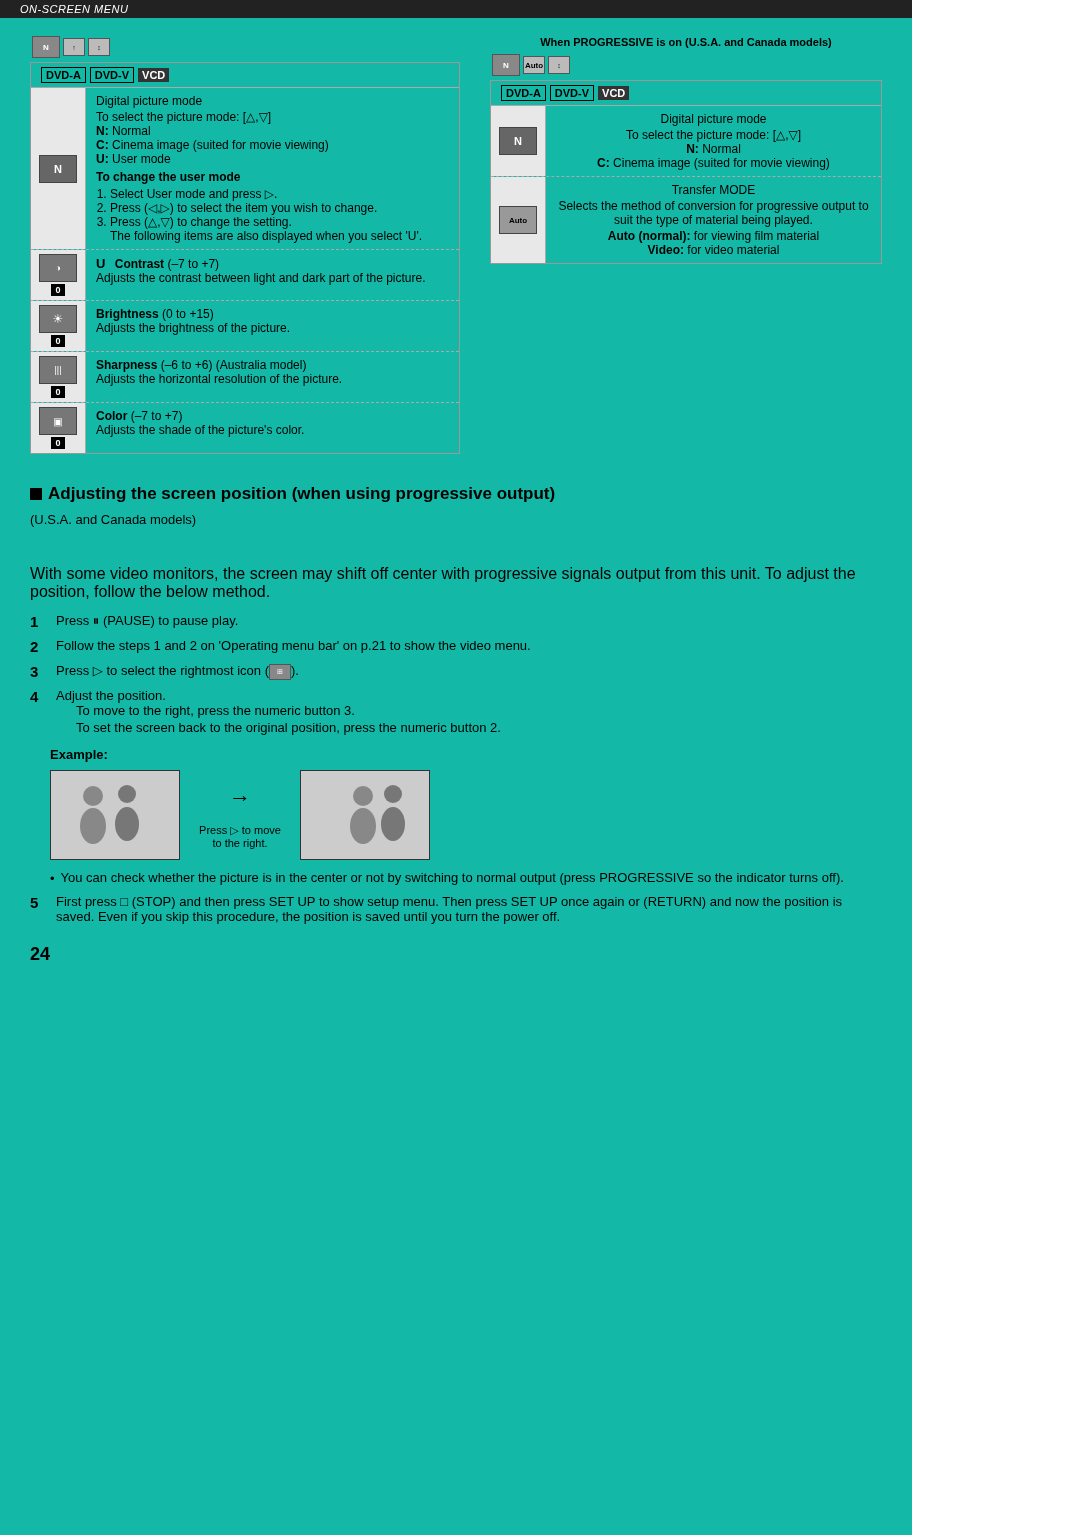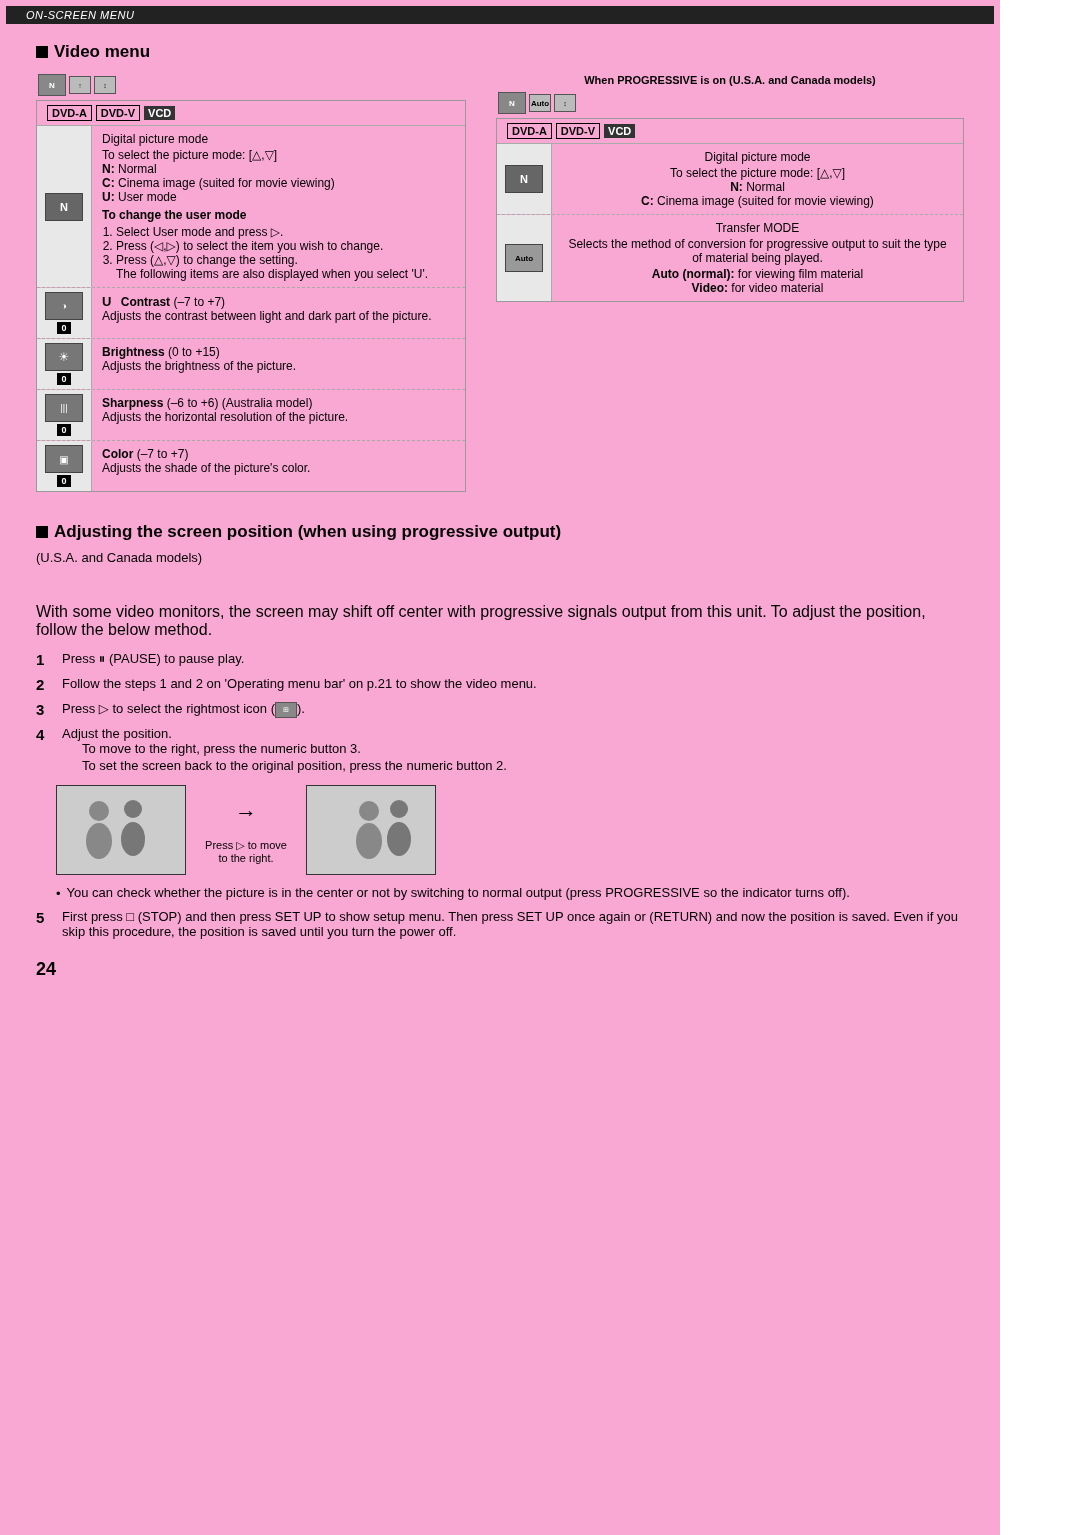--- a/index.html
+++ b/index.html
@@ -12,10 +12,10 @@
       color: #000;
     }
     .page-wrapper {
-      width: 1000px;
+      width: 912px;
       min-height: 1535px;
-      padding: 6px;
-      background: #f9a8d4;
+      padding: 0;
+      background: #14b8a6;
     }
     
     .top-bar {

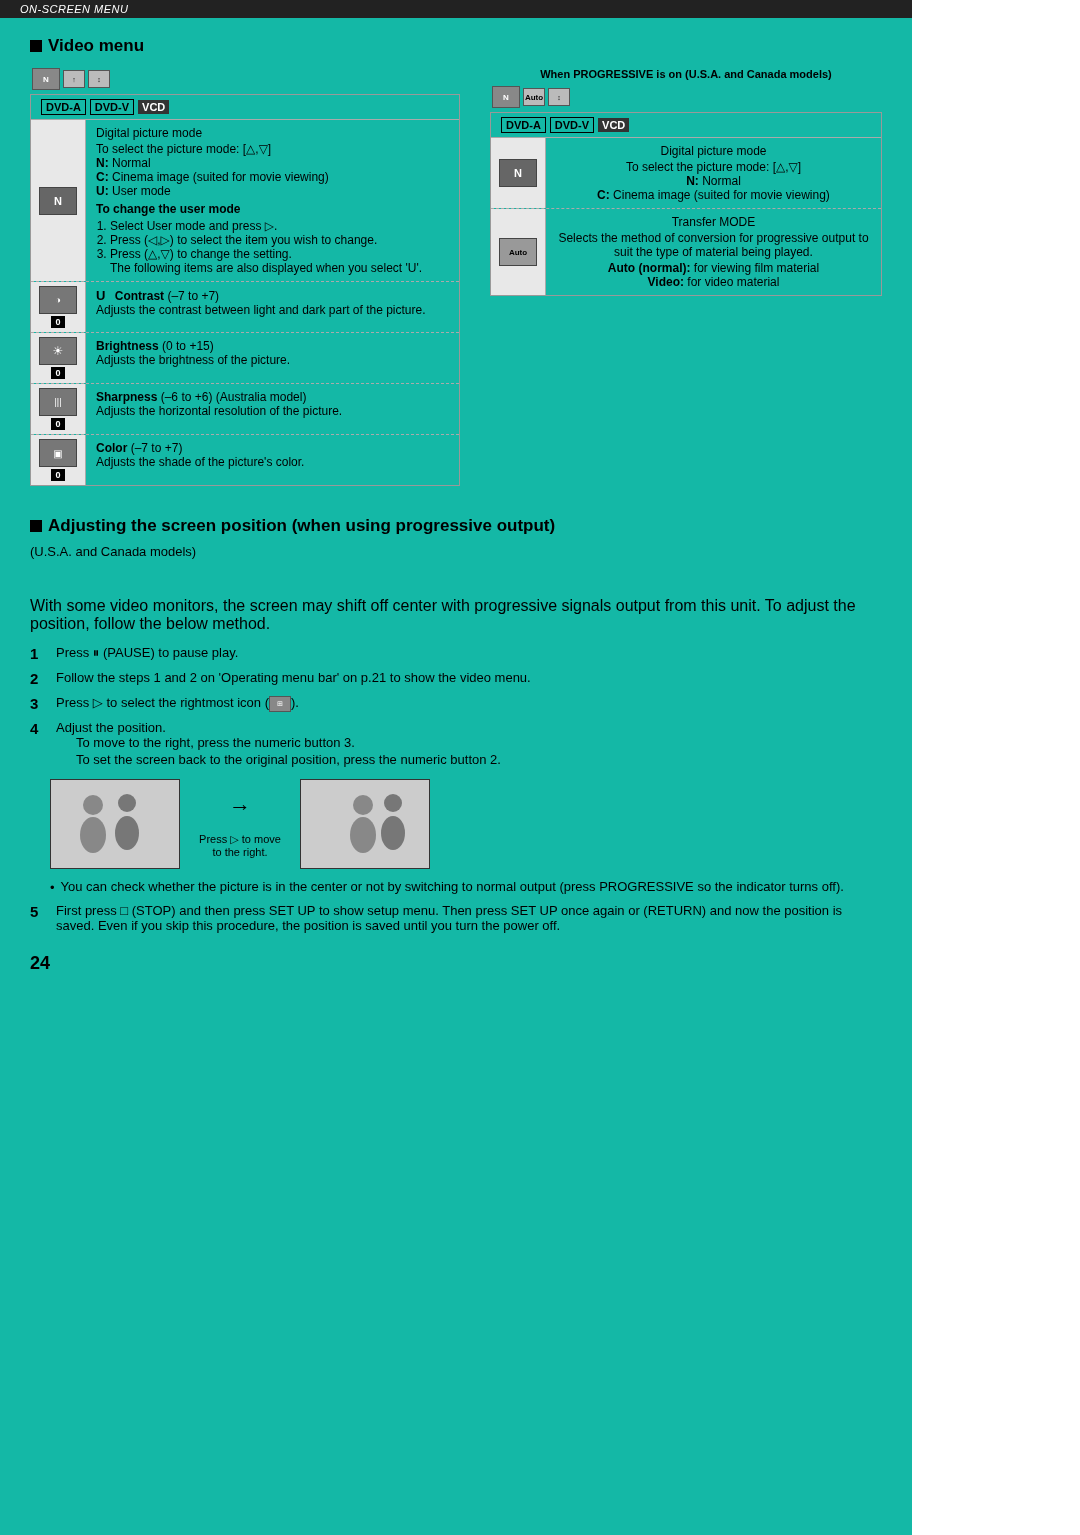--- a/index.html
+++ b/index.html
@@ -263,10 +263,6 @@
 
   <div class="main-content">
 
-    <div class="section-title">
-      <span class="black-square"></span>
-      <span>Video menu</span>
-    </div>
 
     <div class="video-menu-columns">
 

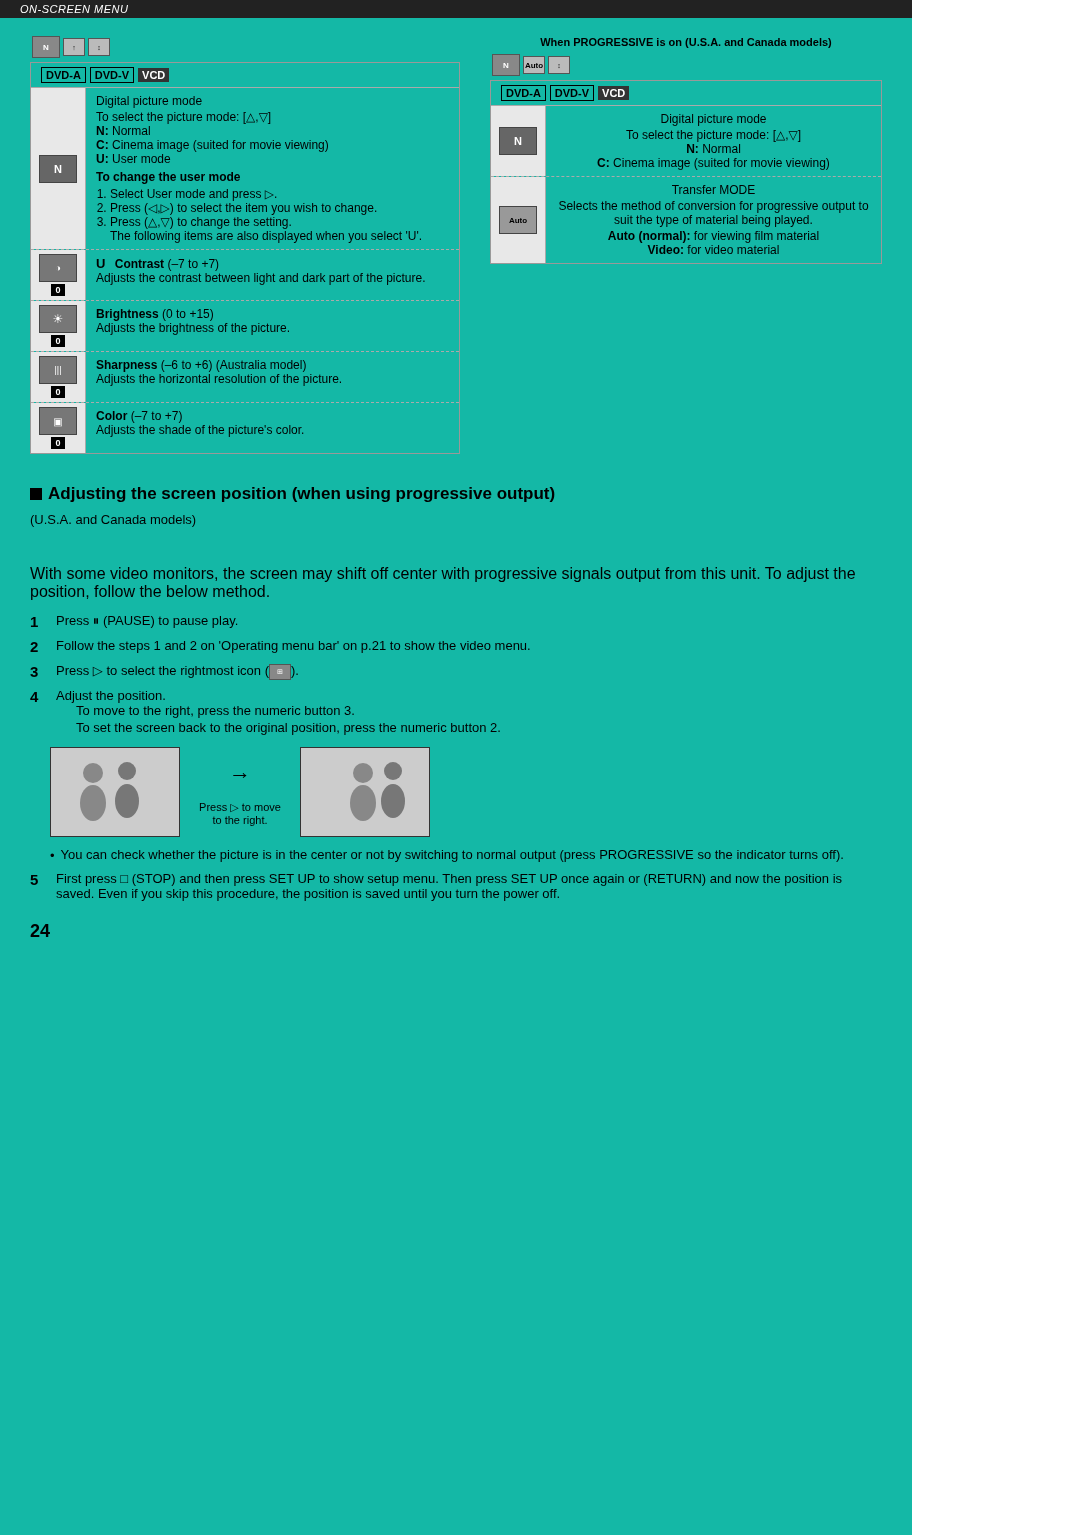--- a/index.html
+++ b/index.html
@@ -482,6 +482,7 @@
       </div>
 
       <div style="margin-top:10px;margin-left:20px;">
+        <div class="example-label">Example:</div>
         <div class="example-row">
 
           <div>

